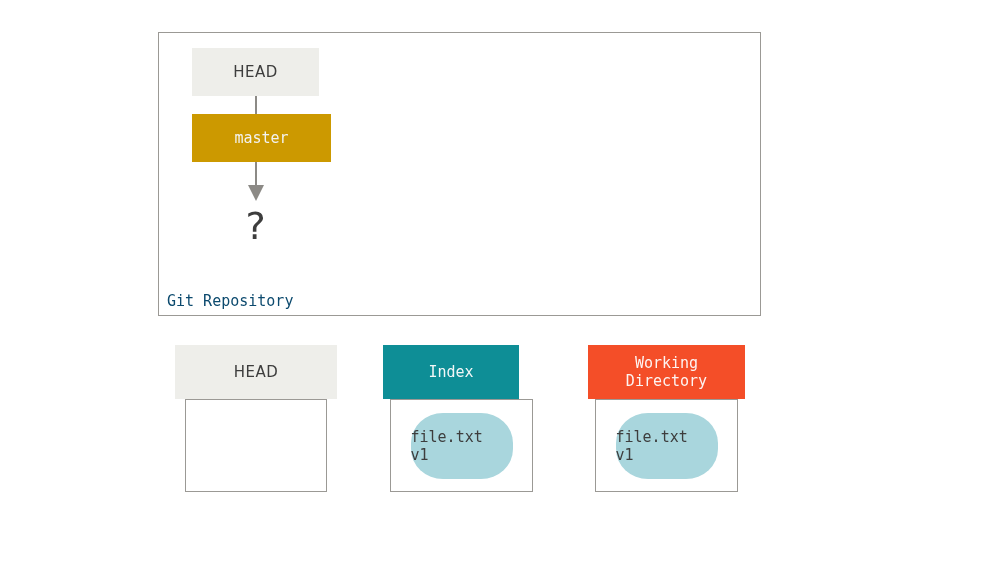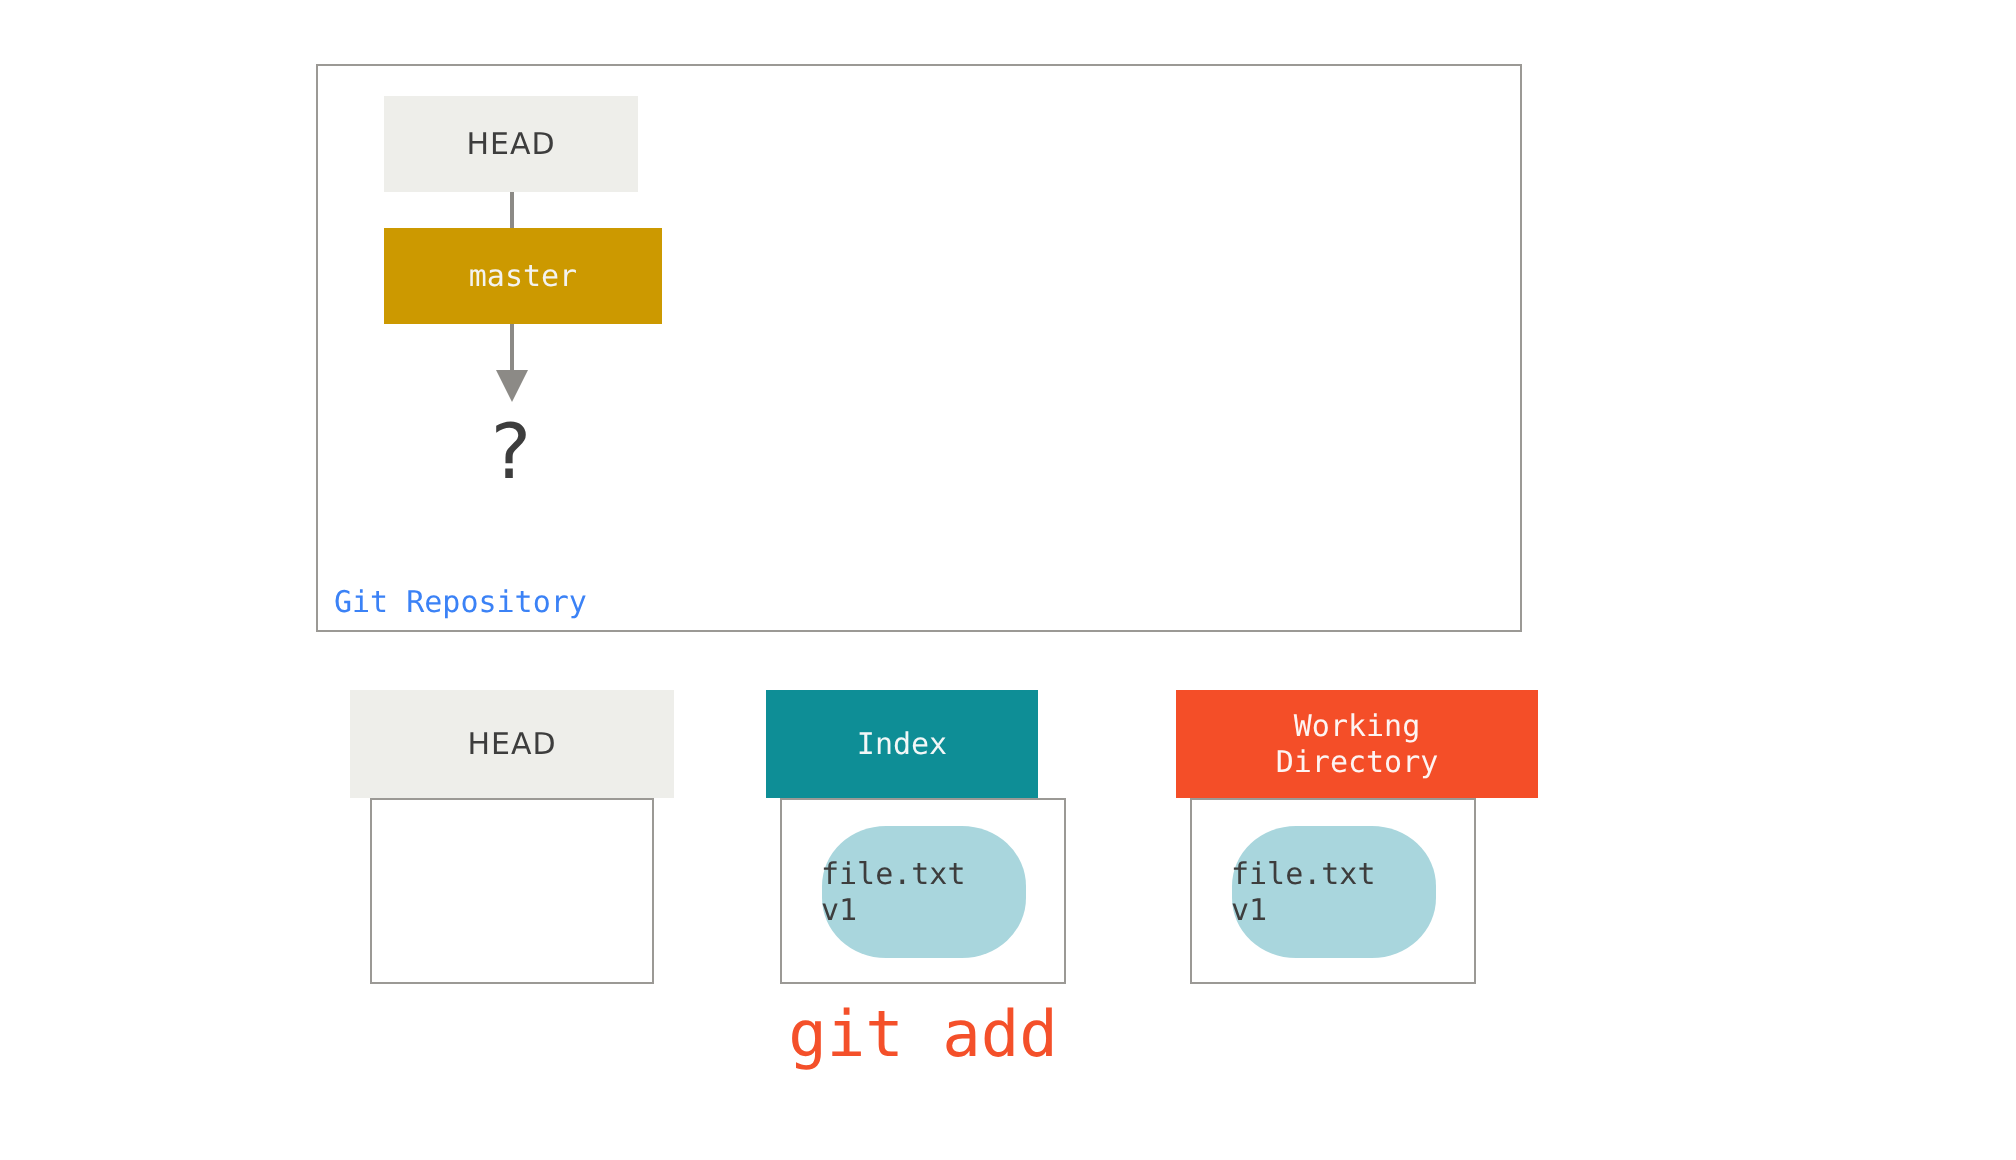--- a/index.html
+++ b/index.html
@@ -39,7 +39,7 @@
     top: 292px;
     font-family: "DejaVu Sans Mono", monospace;
     font-size: 15px;
-    color: #3b82f6;
+    color: #0c4a6e;
     white-space: nowrap;
     letter-spacing: 0px;
   }

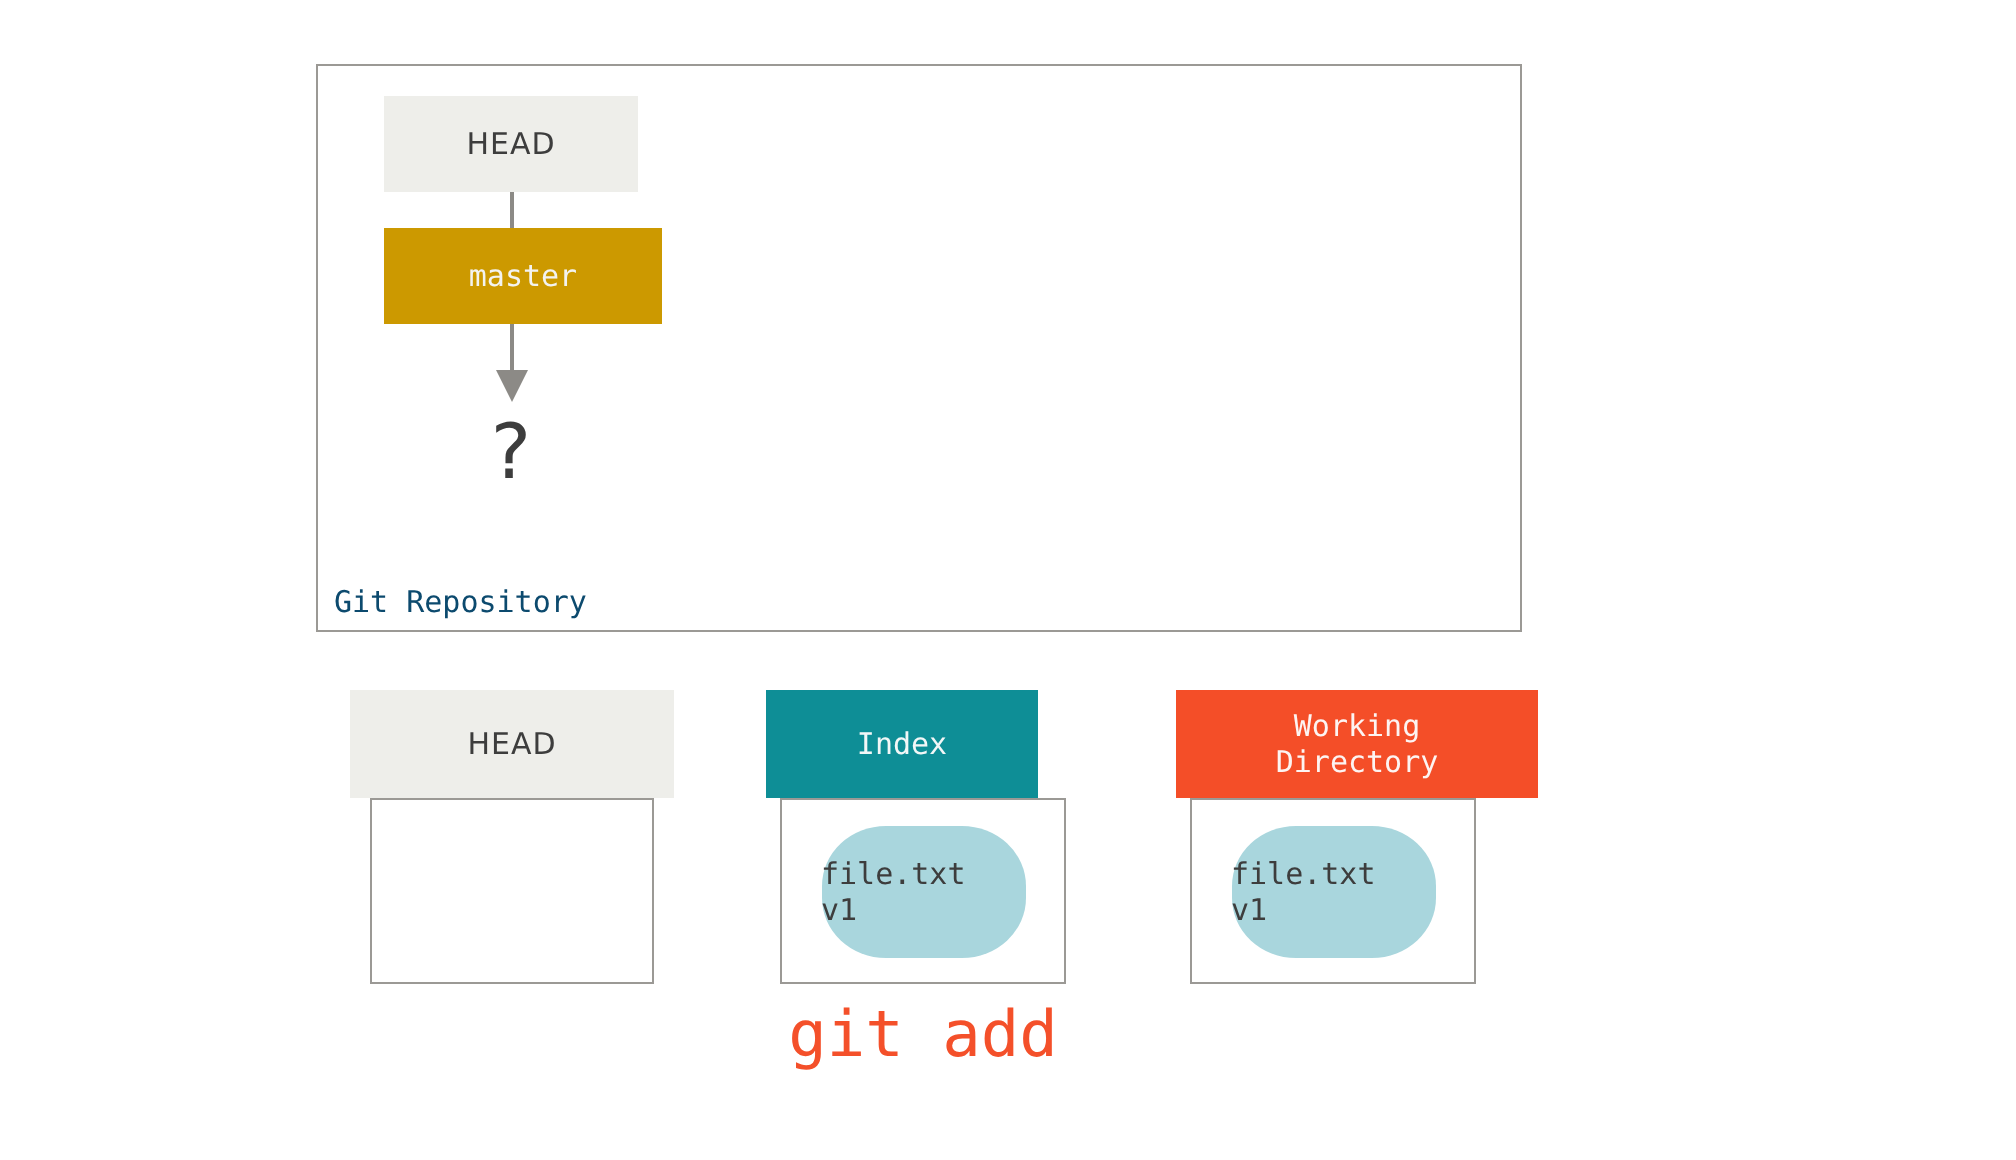--- a/index.html
+++ b/index.html
@@ -187,7 +187,7 @@
   
   .area-wd { left: 588px; width: 157px; }
   .area-wd .hdr {
-    width: 181px;
+    width: 157px;
     background: #f44e28;
   }
   .area-wd .hdr .lbl { color: #fdf4f2; }

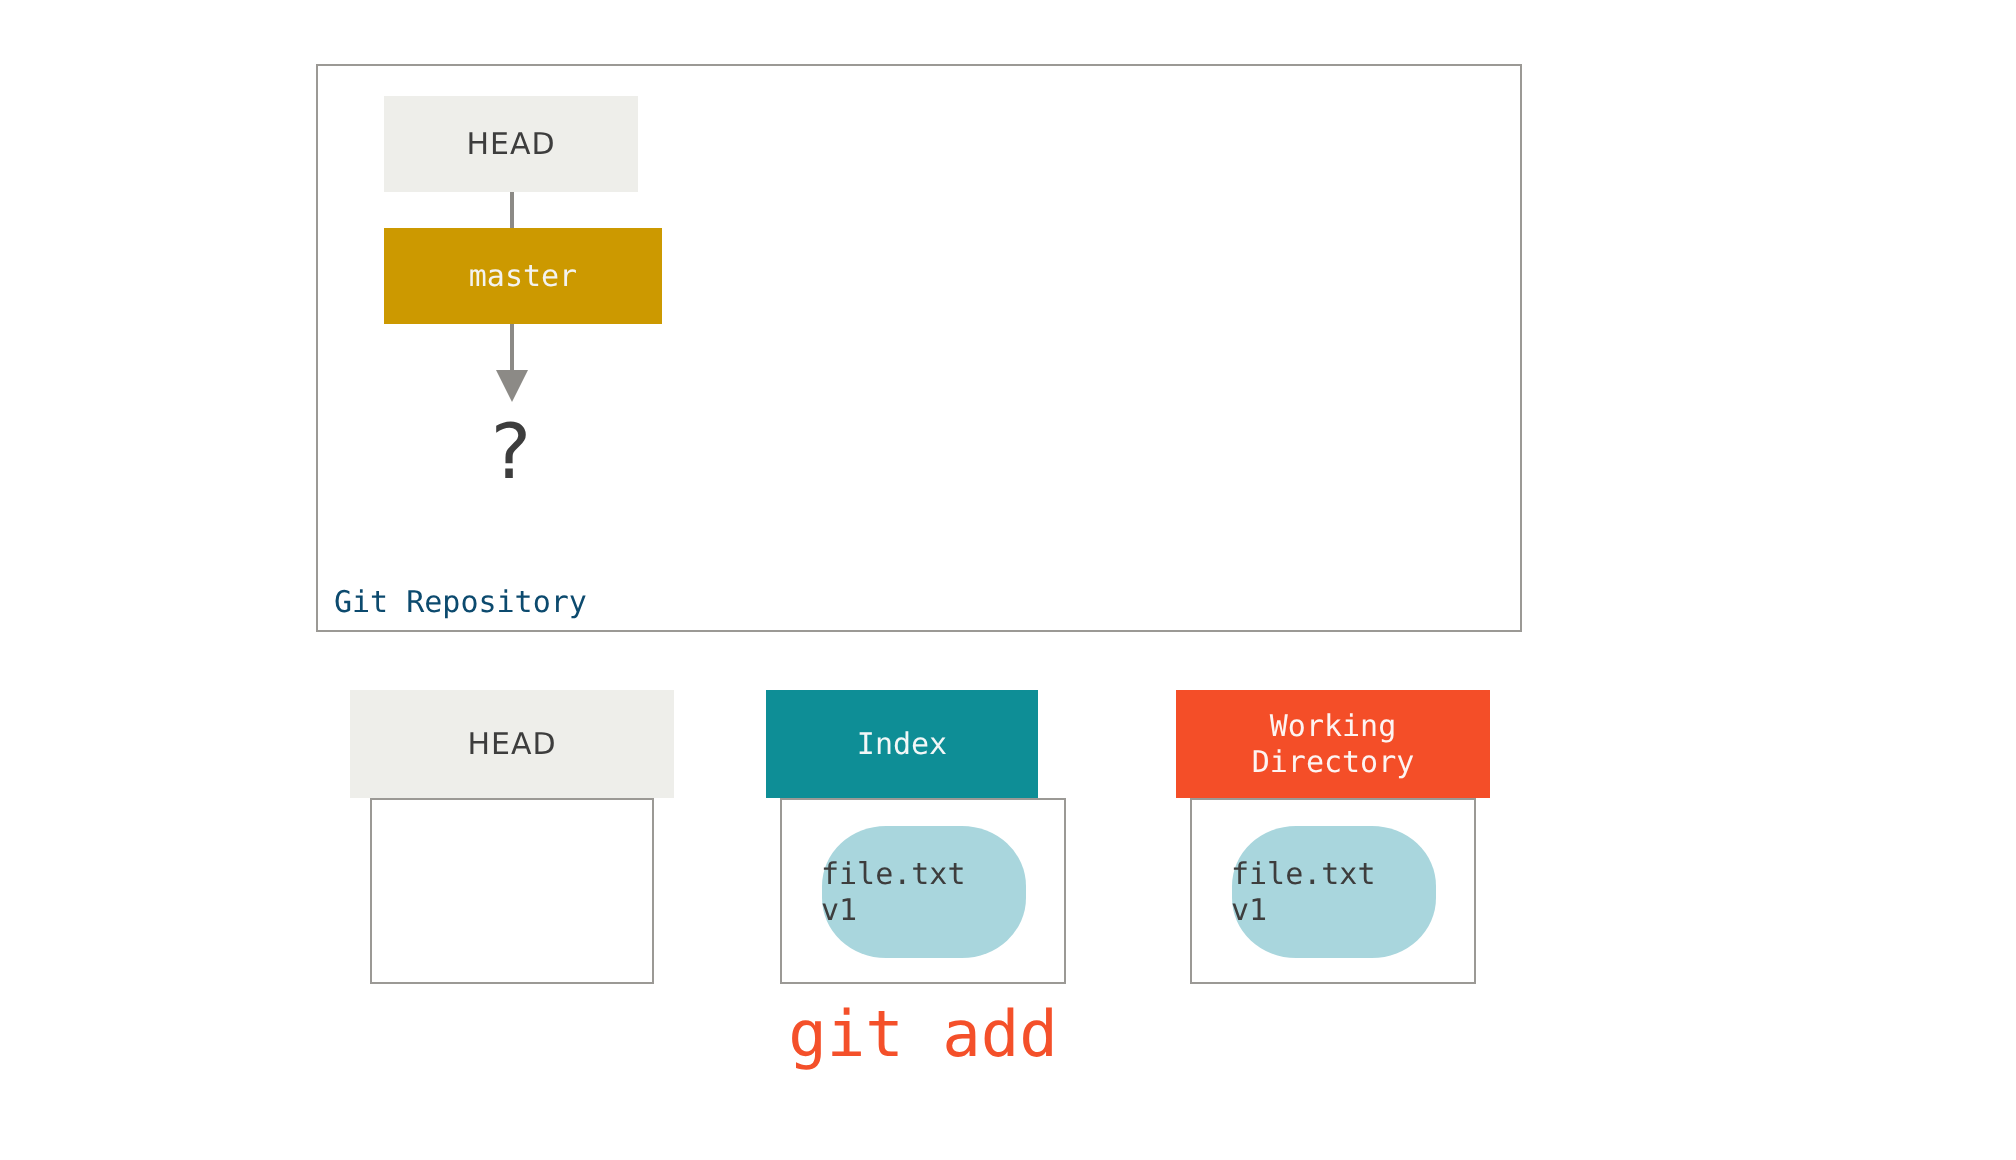--- a/index.html
+++ b/index.html
@@ -285,7 +285,6 @@
     </div>
   </div>
 
-  <div class="git-add">git add</div>
 
 </div>
 

